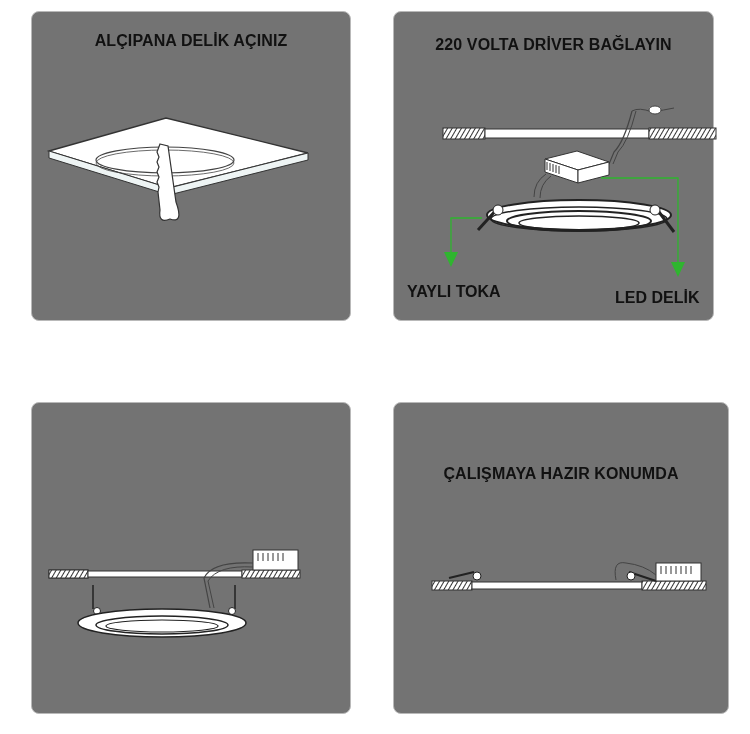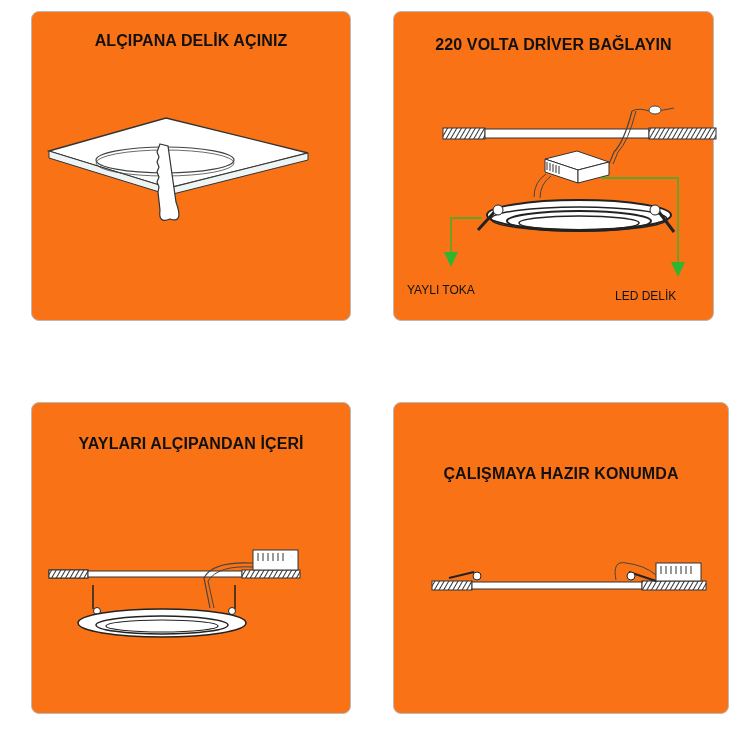--- a/index.html
+++ b/index.html
@@ -4,7 +4,7 @@
 <style>
   html,body{margin:0;padding:0;background:#fff;}
   body{width:750px;height:734px;position:relative;overflow:hidden;font-family:"Liberation Sans","DejaVu Sans",sans-serif;}
-  .panel{position:absolute;border:1.5px solid #b9b9b9;border-radius:8px;background:#f97316;box-sizing:border-box;}
+  .panel{position:absolute;border:1.5px solid #b9b9b9;border-radius:8px;background:#737373;box-sizing:border-box;}
   .title{position:absolute;left:0;right:0;text-align:center;font-weight:bold;font-size:16px;color:#111;letter-spacing:0.1px;}
   .label{position:absolute;font-weight:normal;font-size:12px;color:#111;}
   svg{position:absolute;left:0;top:0;}

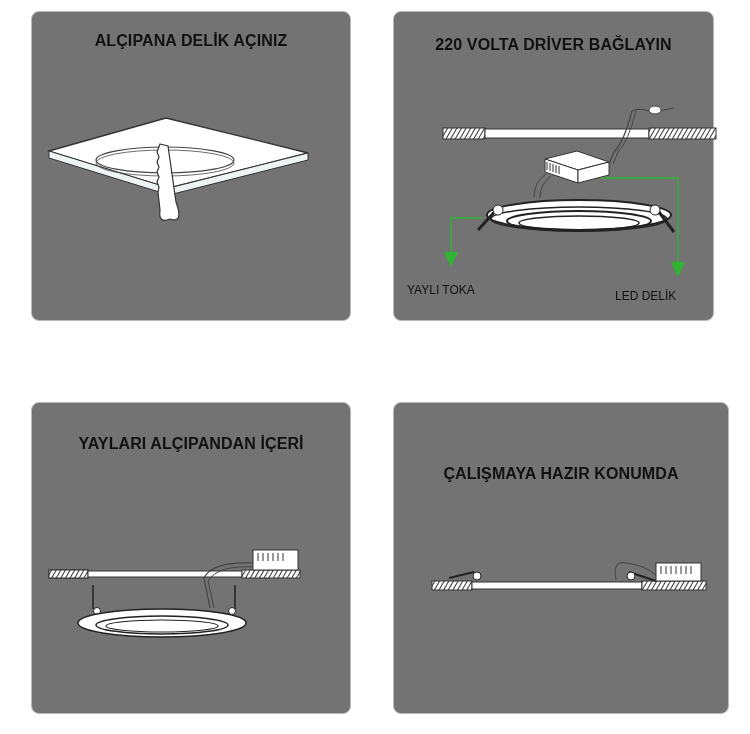--- a/index.html
+++ b/index.html
@@ -6,7 +6,7 @@
   body{width:750px;height:734px;position:relative;overflow:hidden;font-family:"Liberation Sans","DejaVu Sans",sans-serif;}
   .panel{position:absolute;border:1.5px solid #b9b9b9;border-radius:8px;background:#737373;box-sizing:border-box;}
   .title{position:absolute;left:0;right:0;text-align:center;font-weight:bold;font-size:16px;color:#111;letter-spacing:0.1px;}
-  .label{position:absolute;font-weight:normal;font-size:12px;color:#111;}
+  .label{position:absolute;font-weight:bold;font-size:16px;color:#111;}
   svg{position:absolute;left:0;top:0;}
 </style>
 </head>

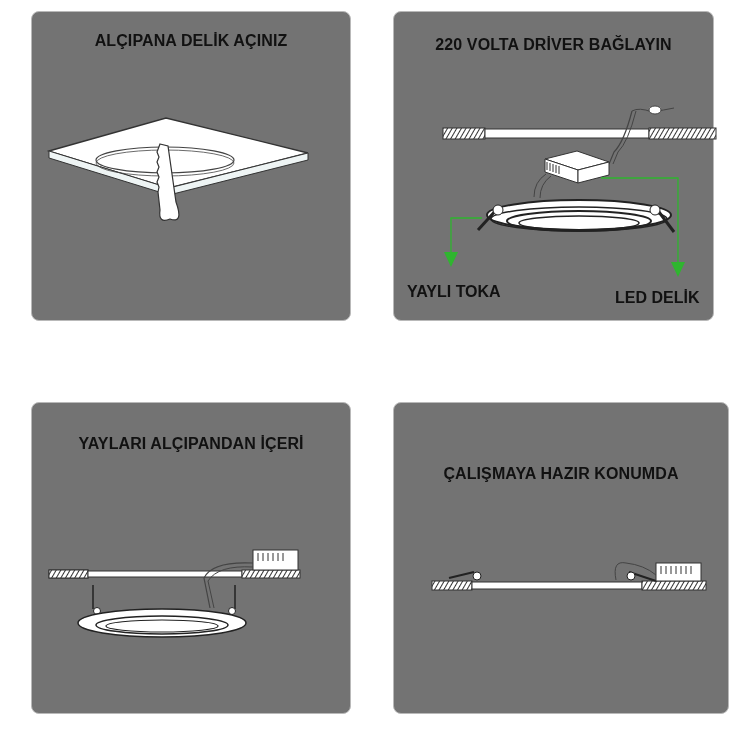--- a/index.html
+++ b/index.html
@@ -63,7 +63,6 @@
 </div>
 
 <div class="panel" style="left:31px;top:402px;width:320px;height:312px;">
-  <div class="title" style="top:32px;">YAYLARI ALÇIPANDAN İÇERİ</div>
   <svg width="320" height="312">
     <rect x="17" y="167" width="39" height="8" fill="url(#hatch2)" stroke="#333"></rect>
     <defs>

